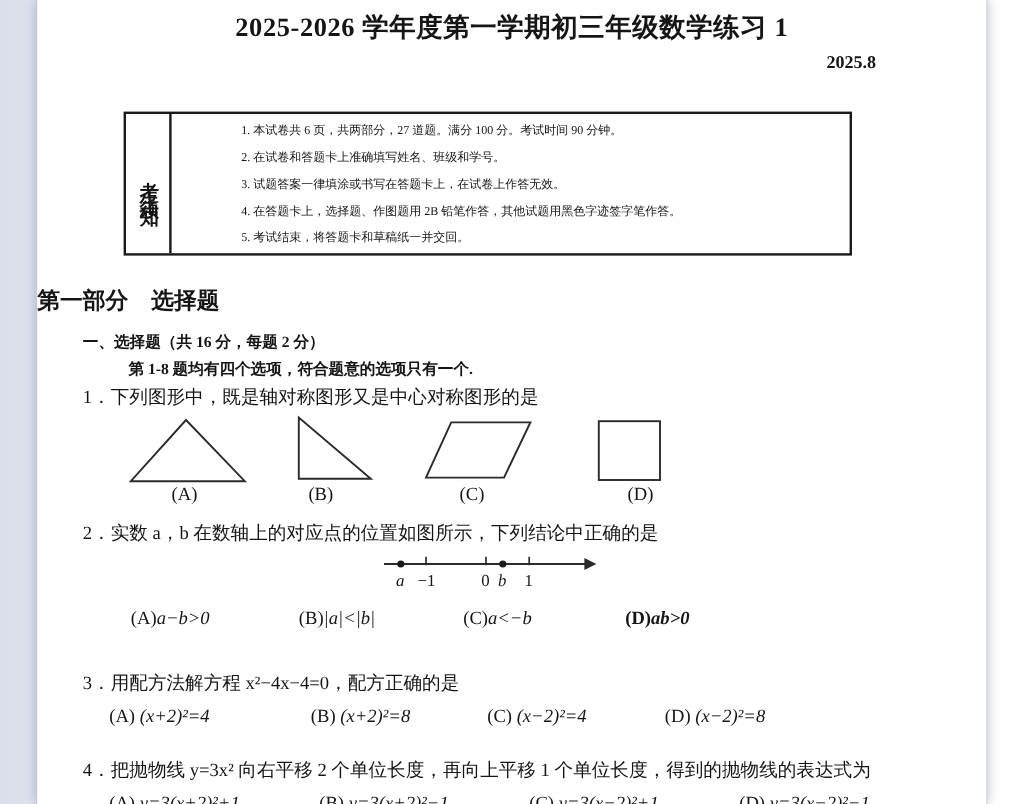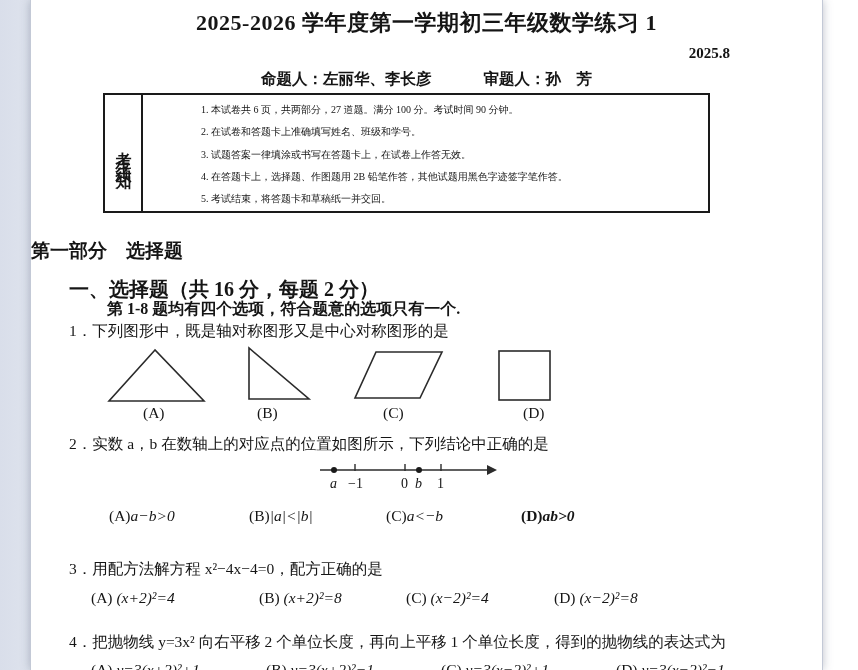--- a/index.html
+++ b/index.html
@@ -93,9 +93,6 @@
     <div class="abs page-title">2025-2026 学年度第一学期初三年级数学练习 1</div>
     <div class="abs exam-date">2025.8</div>
 
-    <div class="abs authors-line">
-      <span>命题人：左丽华、李长彦</span><span class="gap"></span><span>审题人：孙　芳</span>
-    </div>
 
     <div class="abs notice-box">
       <div class="notice-side">

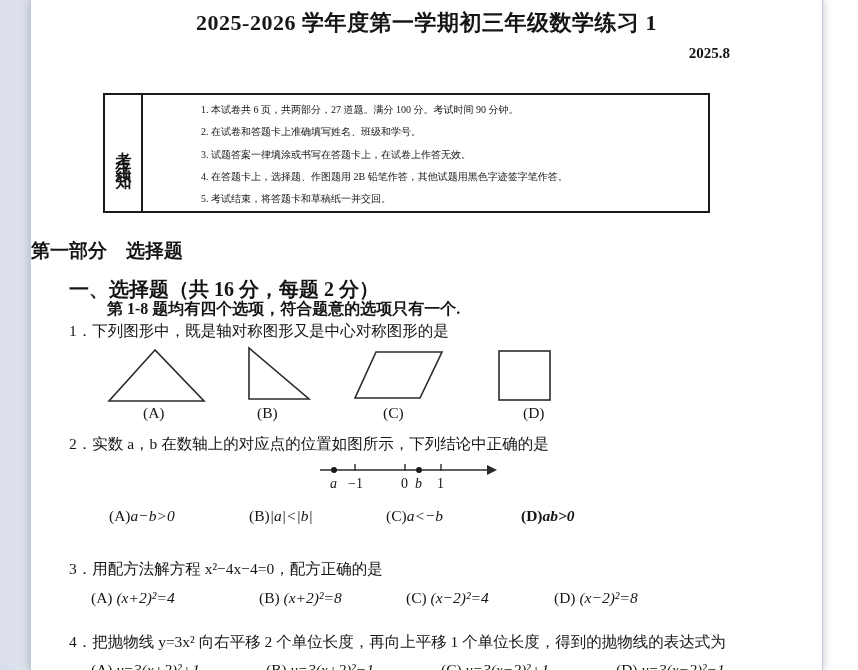--- a/index.html
+++ b/index.html
@@ -69,7 +69,7 @@
     text-align: left;
     font-size: 19px; font-weight: bold;
   }
-  .group-title { left: 38px; top: 276px; font-size: 20px; font-weight: bold; }
+  .group-title { left: 38px; top: 276px; font-size: 13px; font-weight: bold; }
   .group-note  { left: 76px; top: 299px; font-size: 16px; font-weight: bold; }
   .q-prompt { font-size: 15.5px; white-space: nowrap; }
   .q1-prompt { left: 38px; top: 321px; }

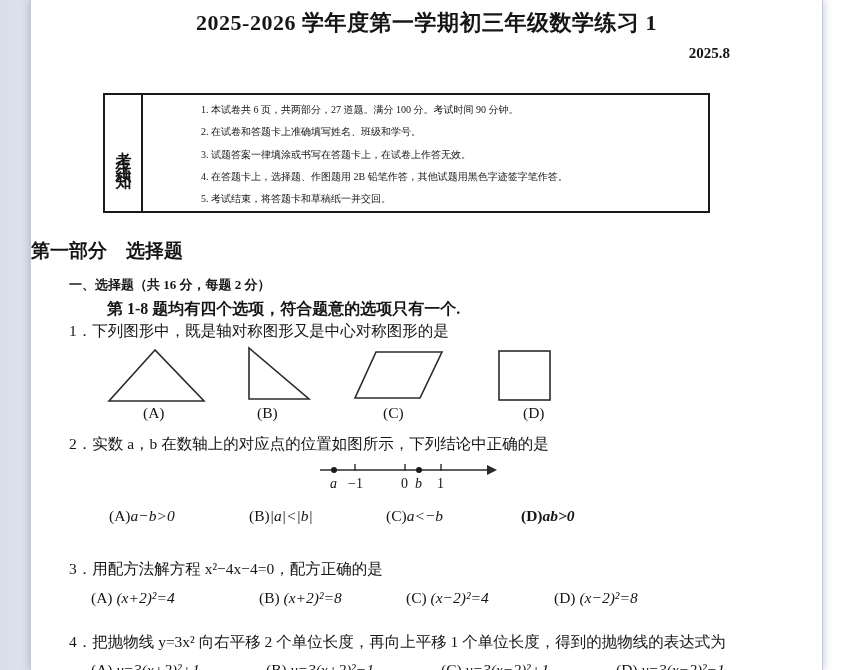--- a/index.html
+++ b/index.html
@@ -70,7 +70,7 @@
     font-size: 19px; font-weight: bold;
   }
   .group-title { left: 38px; top: 276px; font-size: 13px; font-weight: bold; }
-  .group-note  { left: 76px; top: 299px; font-size: 16px; font-weight: bold; }
+  .group-note  { left: 76px; top: 299px; font-size: 13px; font-weight: bold; }
   .q-prompt { font-size: 15.5px; white-space: nowrap; }
   .q1-prompt { left: 38px; top: 321px; }
   .q2-prompt { left: 38px; top: 434px; }

